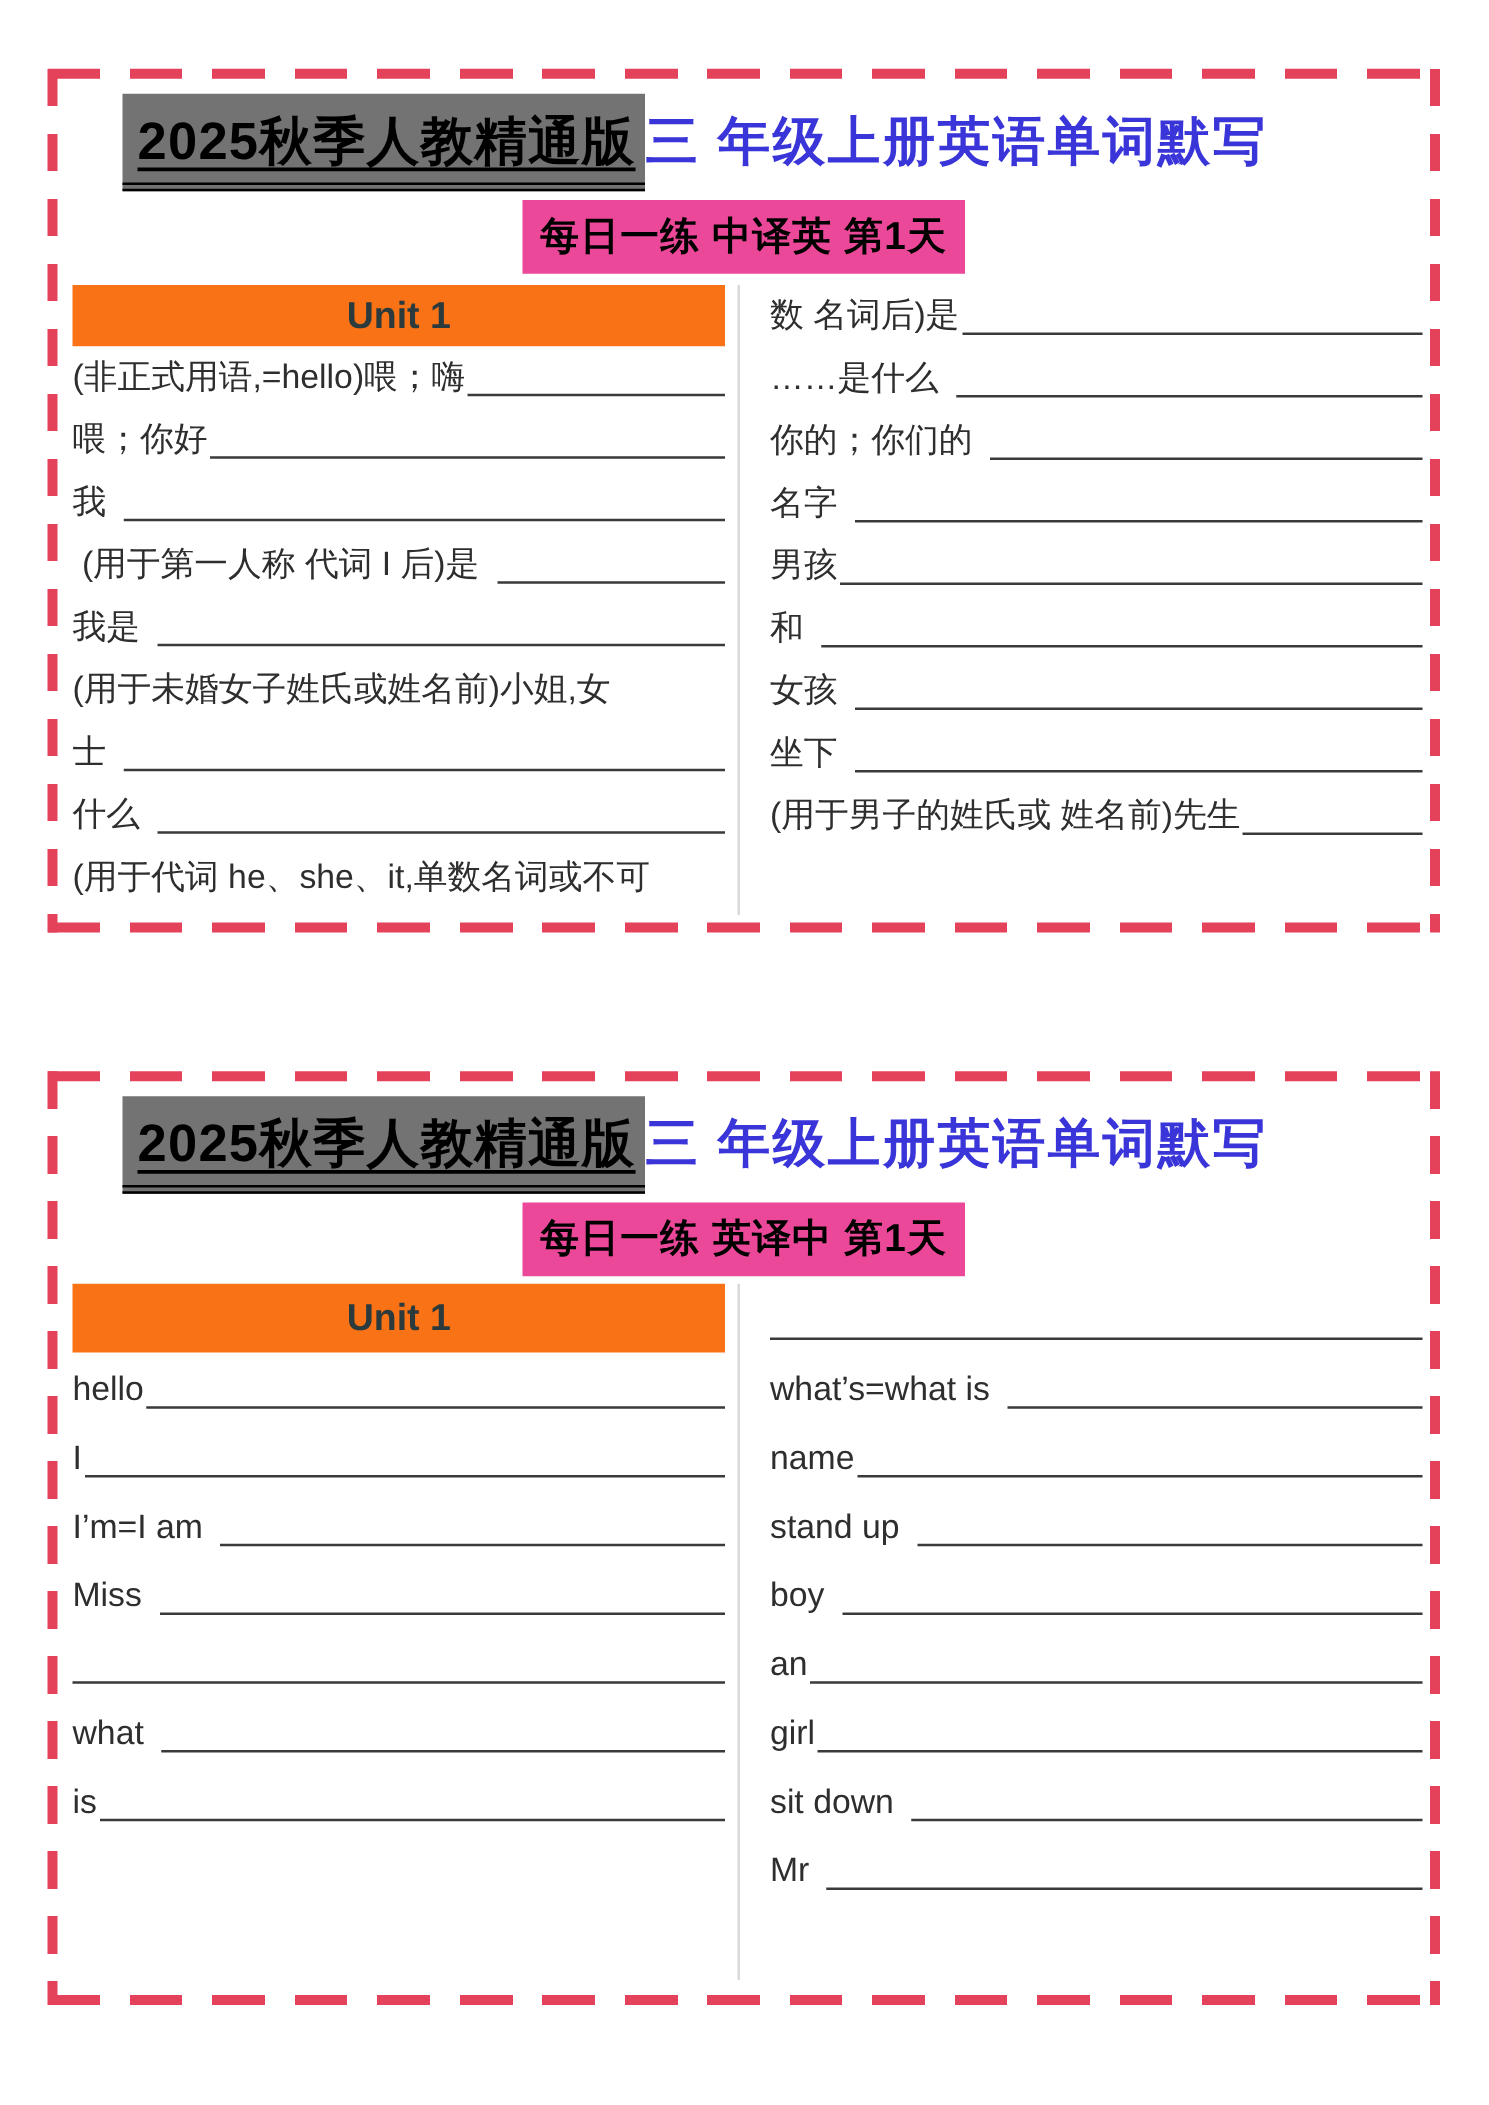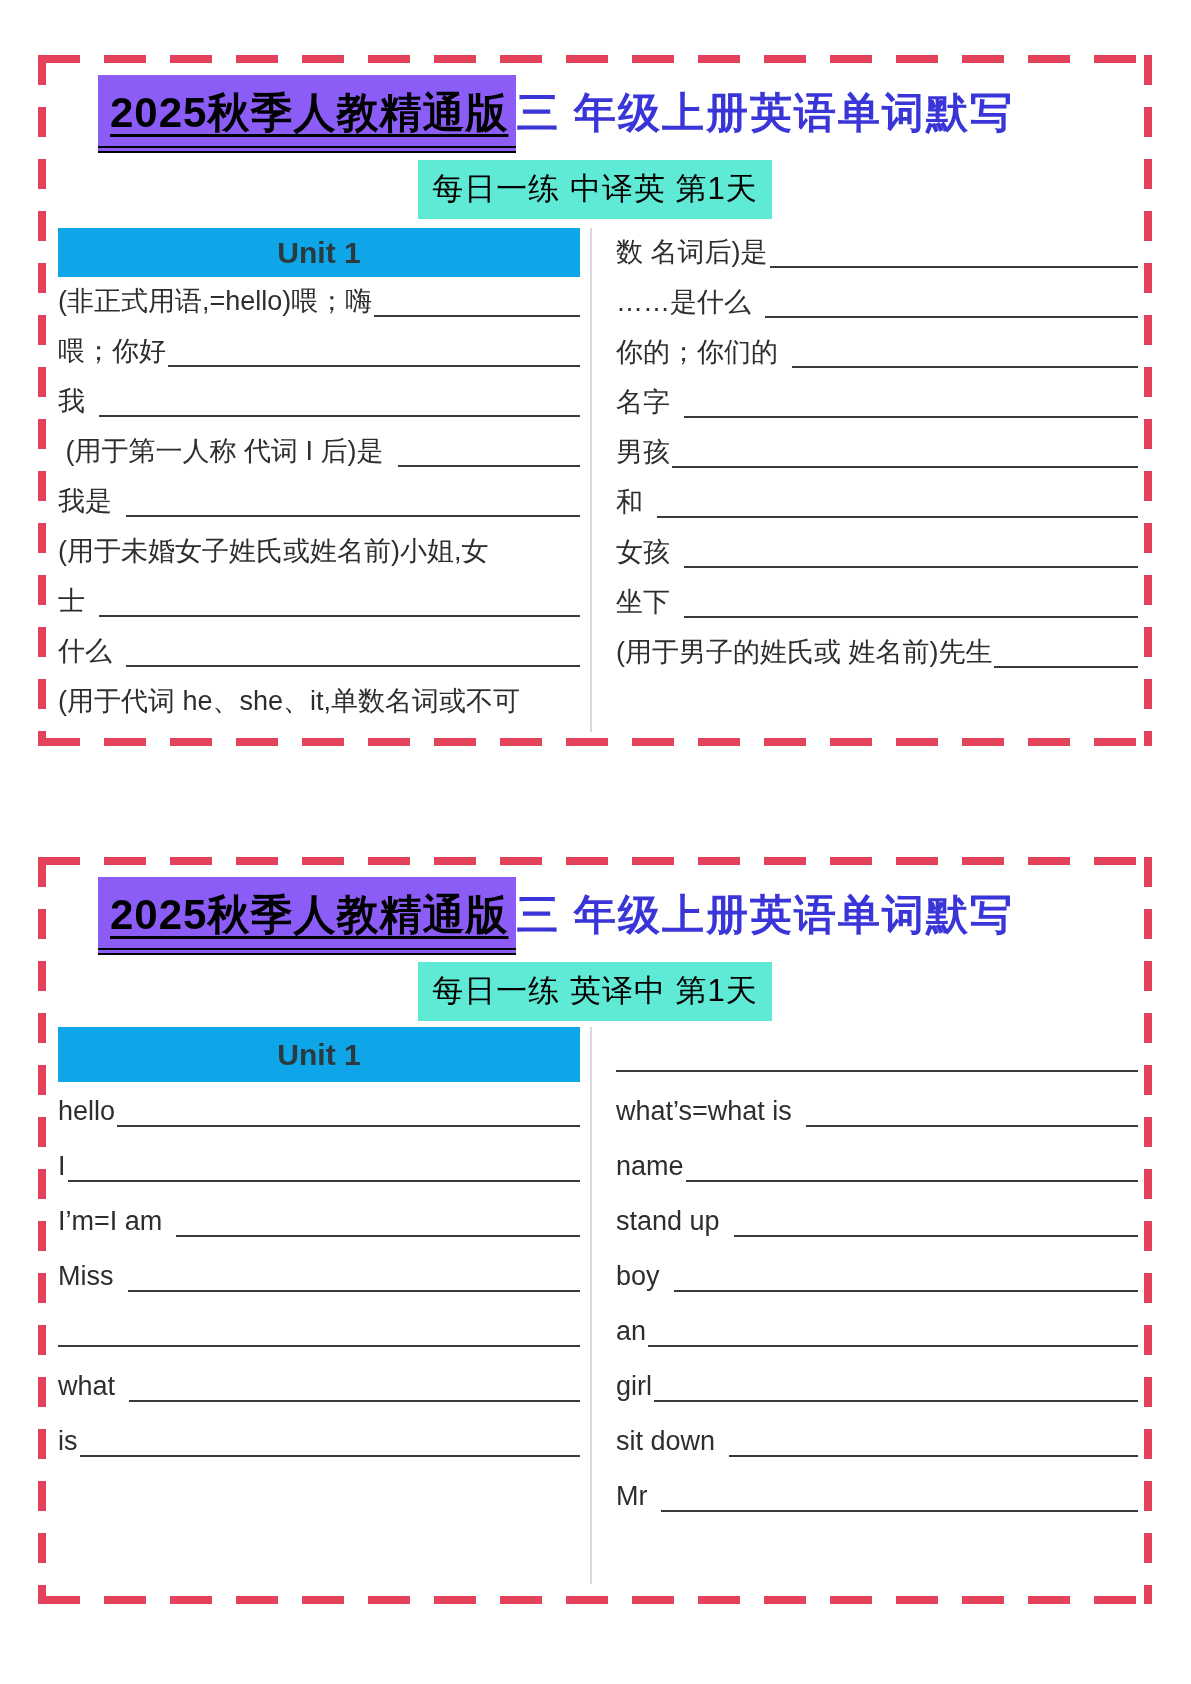--- a/index.html
+++ b/index.html
@@ -30,7 +30,7 @@
 
   .title-row { position: absolute; top: 20px; left: 60px; white-space: nowrap; z-index: 1; }
   .title-hl {
-    display: inline-block; background: #8b5cf6;
+    display: inline-block; background: #737373;
     padding: 10px 8px 5px 12px;
     border-bottom: 7px double #000;
   }

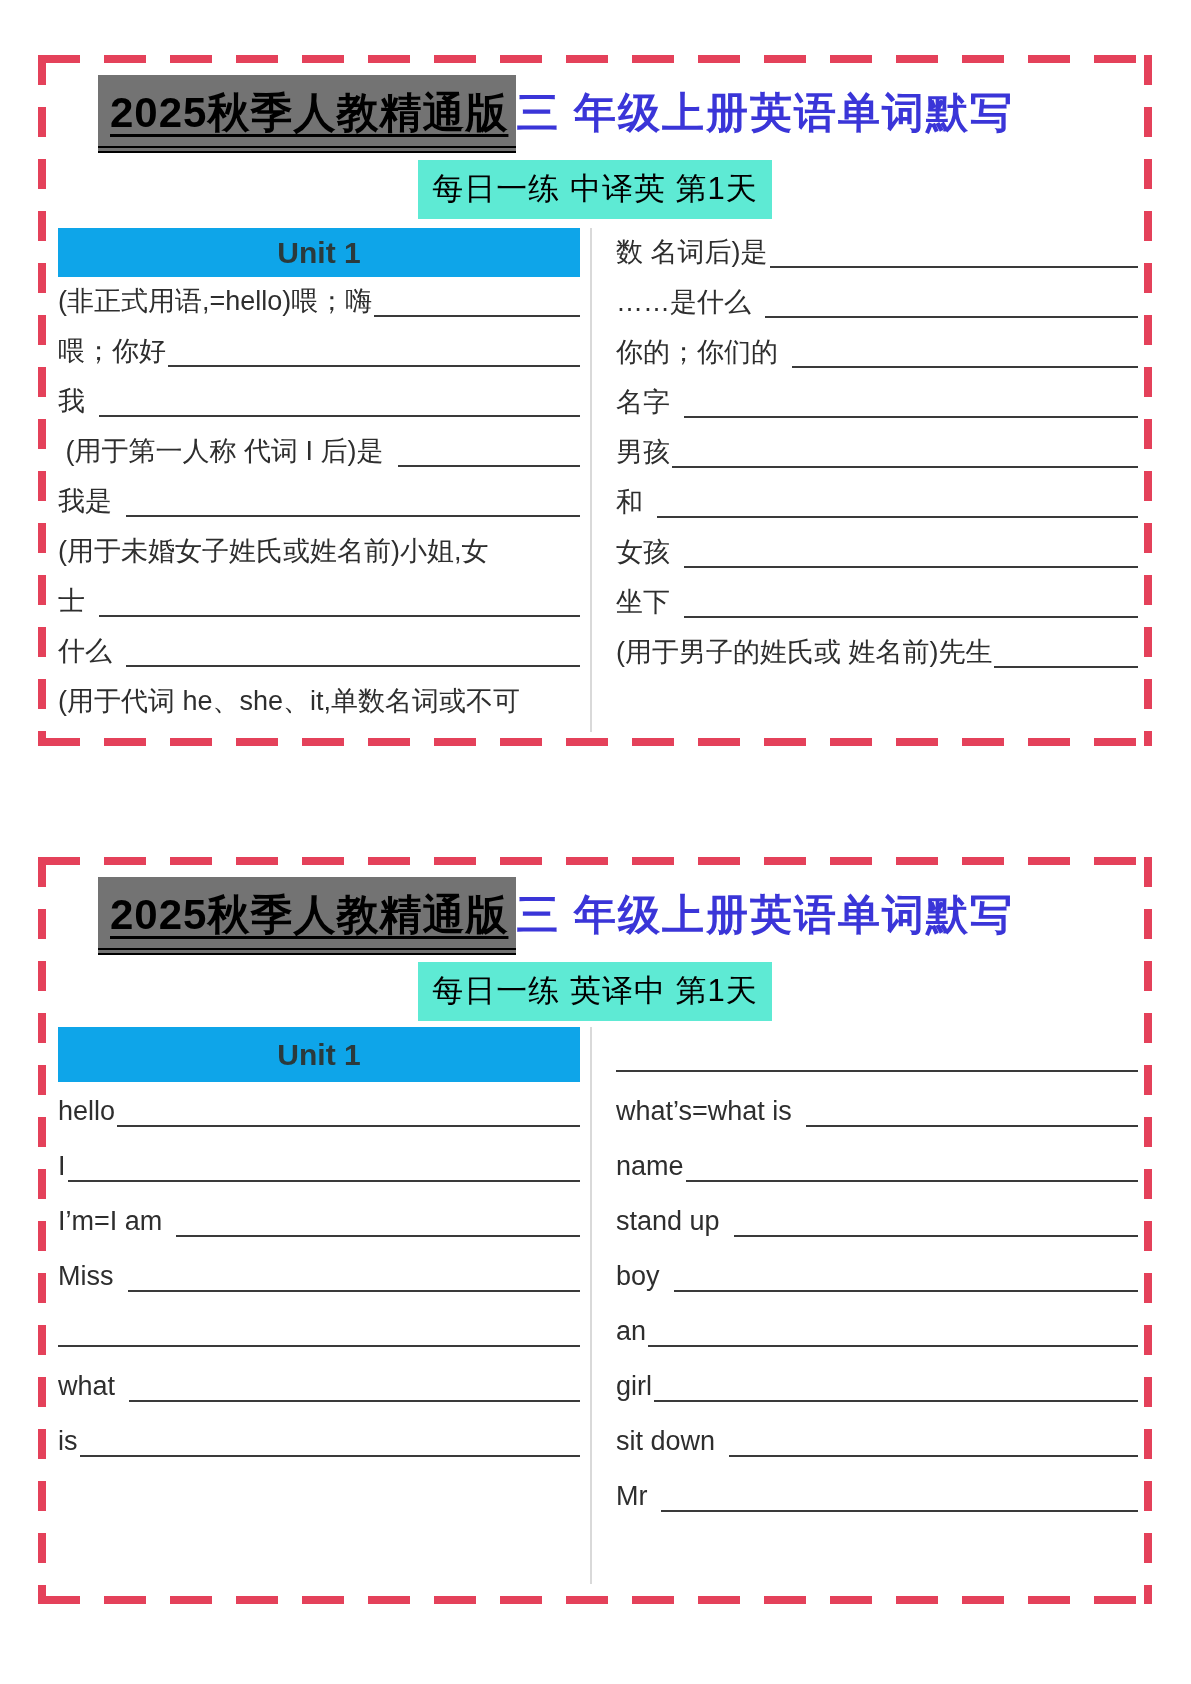--- a/index.html
+++ b/index.html
@@ -47,8 +47,8 @@
 
   .subtitle { position: absolute; top: 105px; left: 0; right: 0; text-align: center; z-index: 1; }
   .subtitle-hl {
-    display: inline-block; background: #5eead4; color: #000;
-    font-weight: normal; font-size: 31px; padding: 8px 14px 9px 14px;
+    display: inline-block; background: #ec4899; color: #000;
+    font-weight: bold; font-size: 31px; padding: 8px 14px 9px 14px;
     letter-spacing: 1px;
   }
 

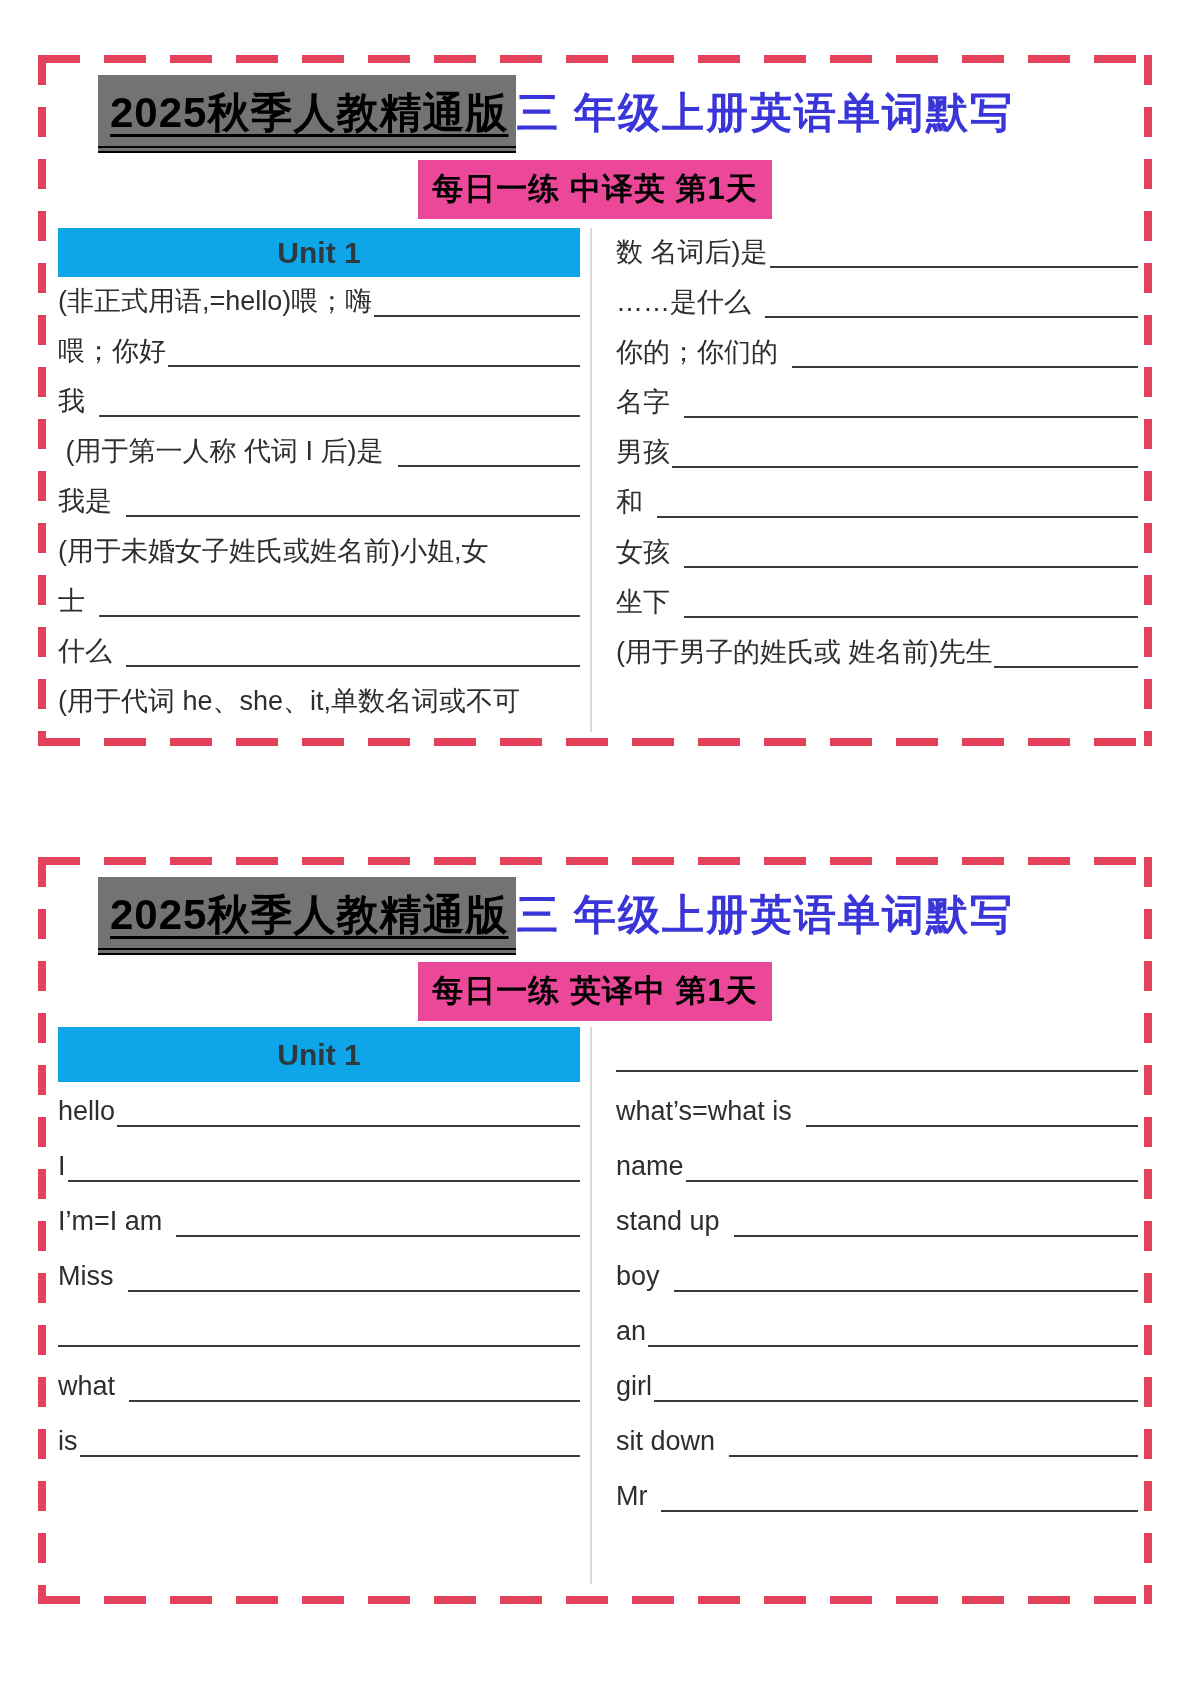--- a/index.html
+++ b/index.html
@@ -61,7 +61,7 @@
   .divider { flex: 0 0 2px; width: 2px; background: #d9d9d9; }
 
   .unit-header {
-    background: #0ea5e9; color: #2b3a3c;
+    background: #f97316; color: #2b3a3c;
     display: flex; align-items: center; justify-content: center;
     font-weight: bold; font-size: 30px;
   }

